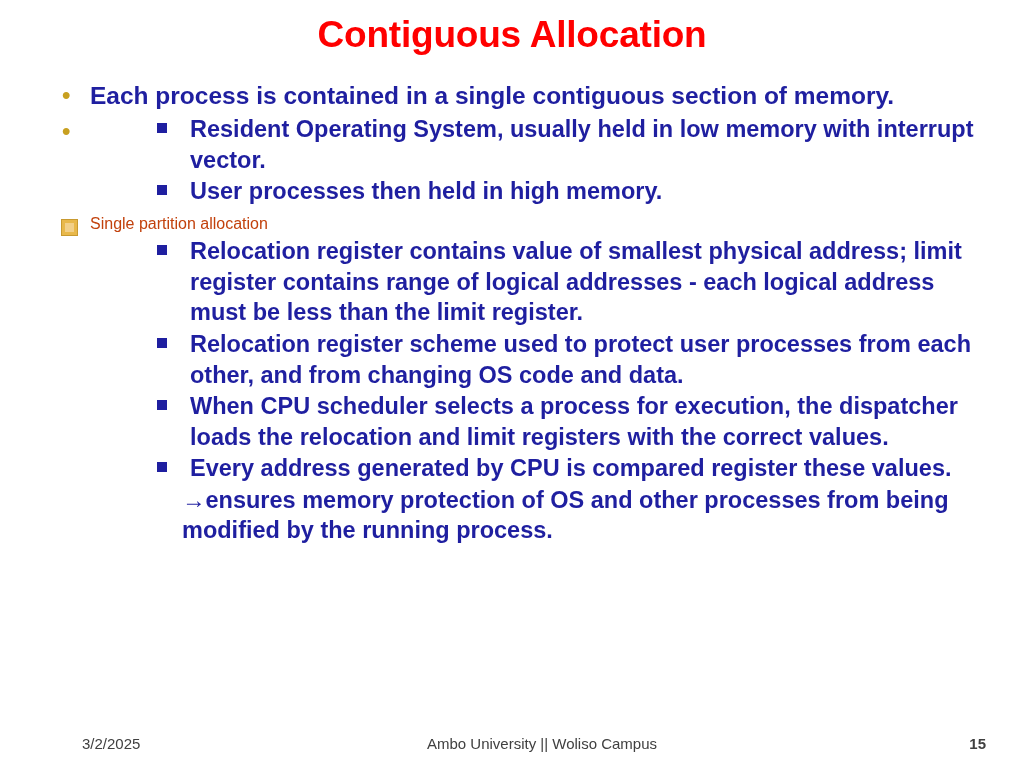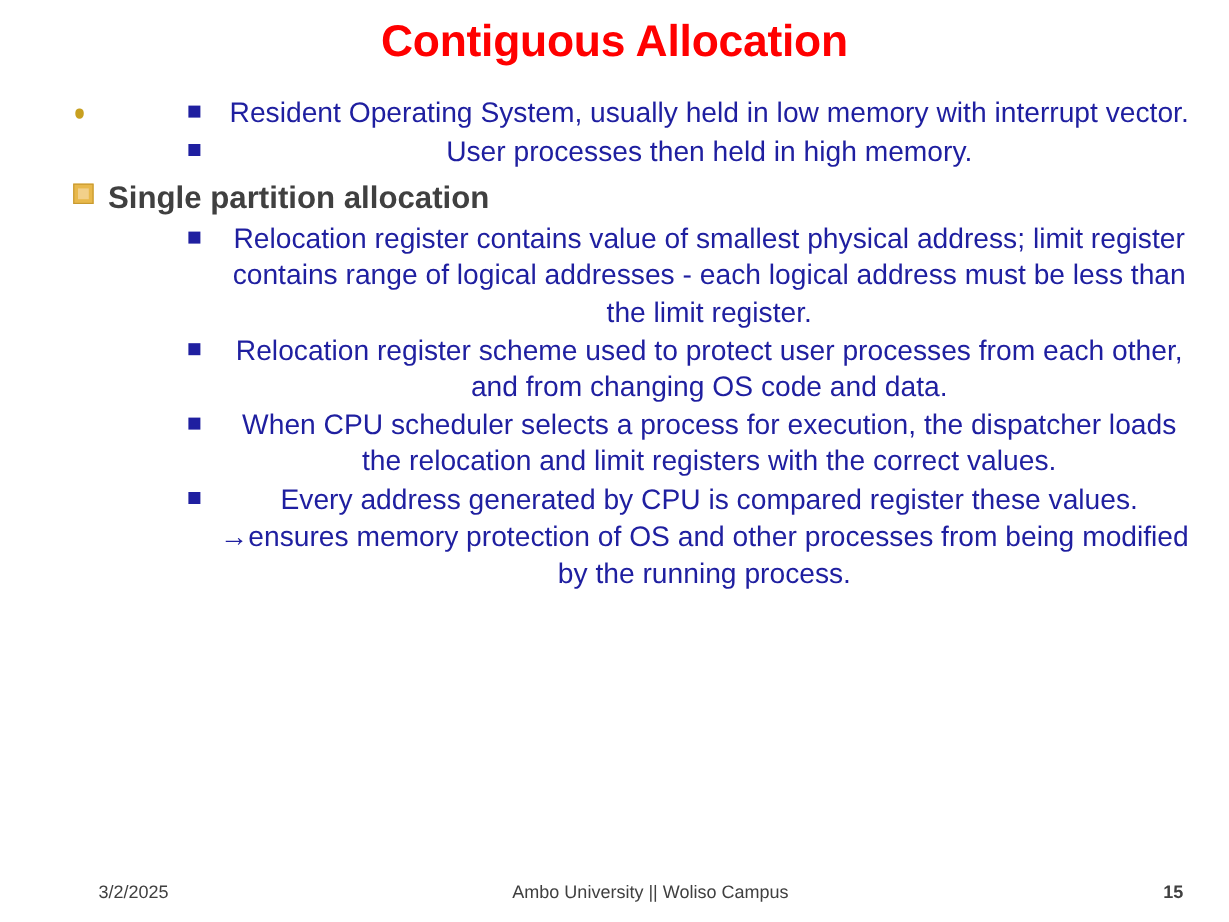--- a/index.html
+++ b/index.html
@@ -146,6 +146,7 @@
 
     <div class="lvl1">
       <span class="bullet">•</span>
+      <span>Each process is contained in a single contiguous section of memory.</span>
     </div>
 
     <div class="lvl1">

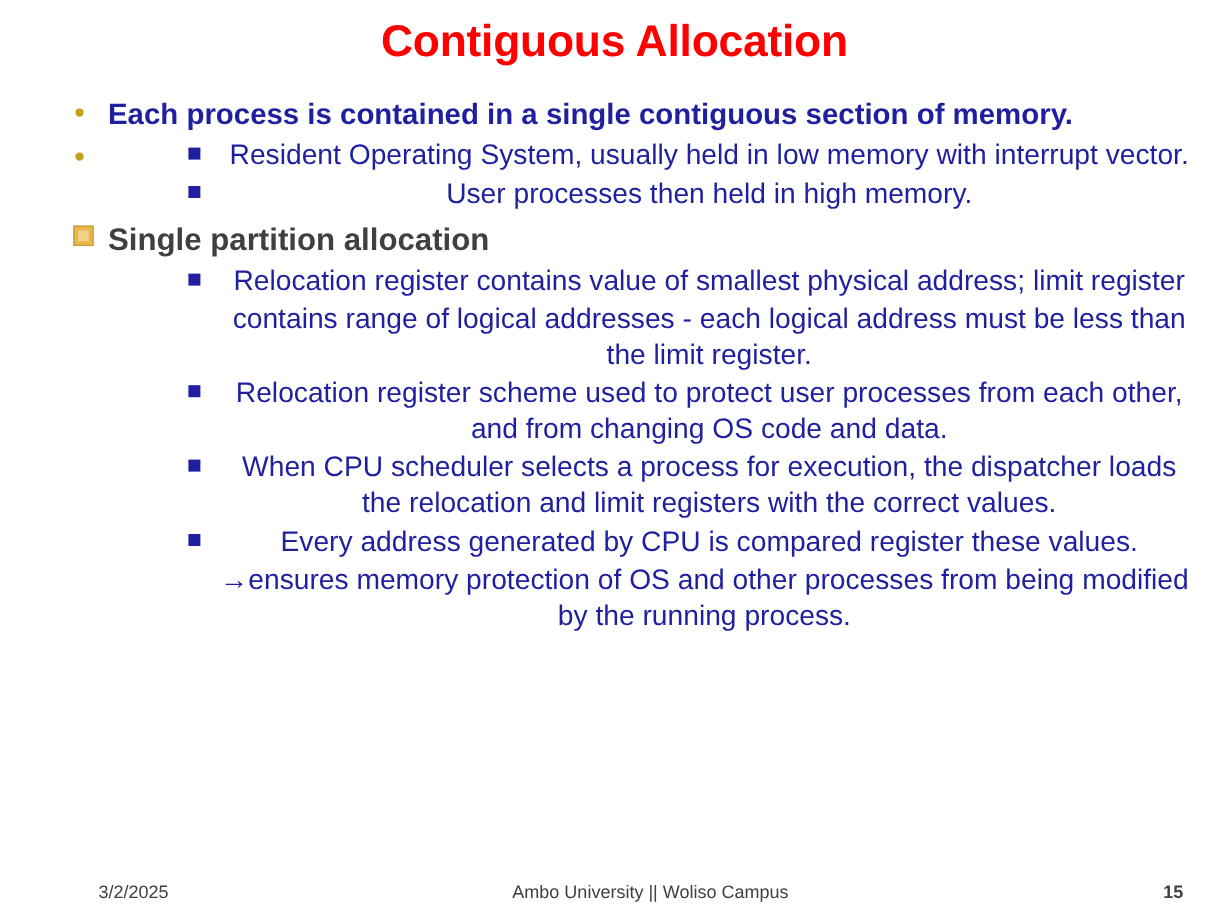--- a/index.html
+++ b/index.html
@@ -86,10 +86,9 @@
     padding-left: 138px;
     font-size: 23.5px;
     color: #1F1FA0;
-    font-weight: normal;
+    font-weight: bold;
     line-height: 1.30;
     margin-bottom: 1px;
-    text-align: center;
   }
   .lvl2 .sq {
     position: absolute;

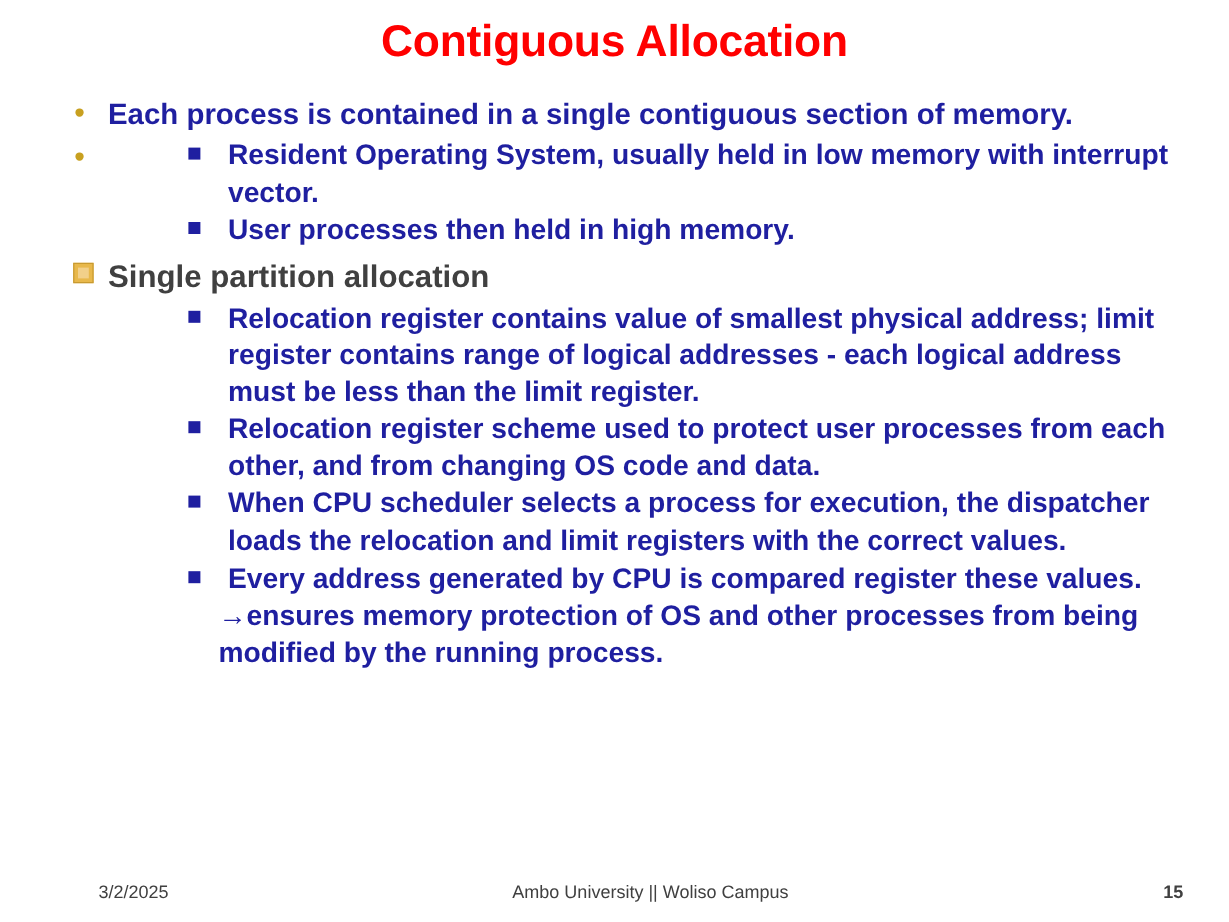--- a/index.html
+++ b/index.html
@@ -57,9 +57,9 @@
   .lvl1b {
     position: relative;
     padding-left: 38px;
-    font-size: 26px;
-    color: #404040;
-    font-weight: bold;
+    font-size: 16px;
+    color: #c2410c;
+    font-weight: normal;
     line-height: 1.34;
     margin-top: 6px;
     margin-bottom: 2px;

